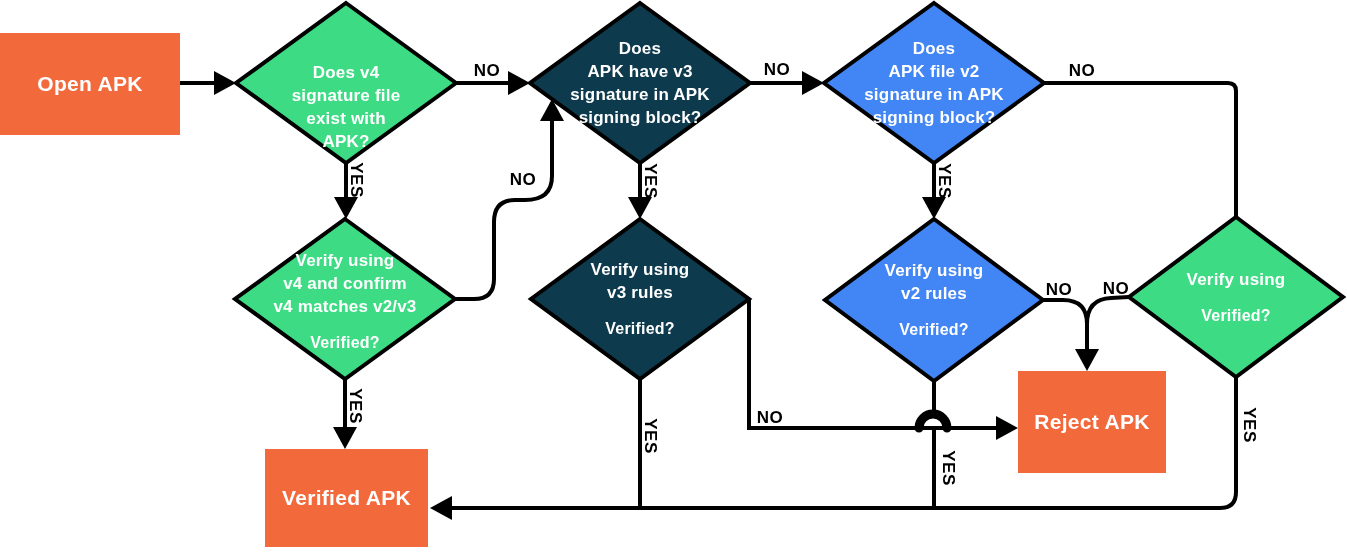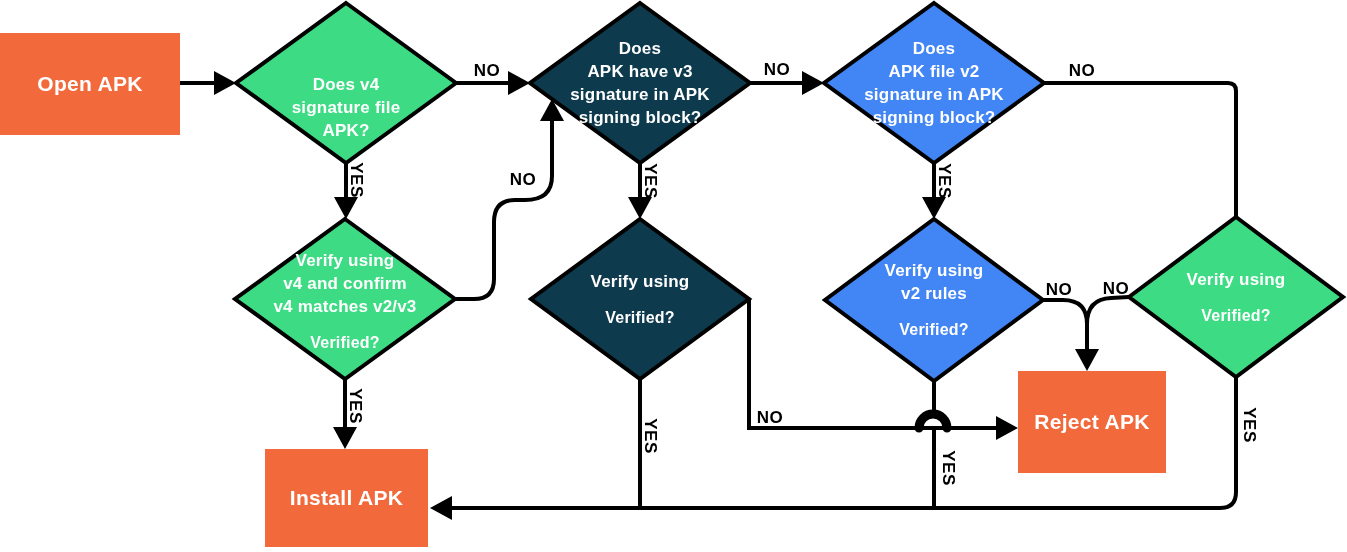--- a/index.html
+++ b/index.html
@@ -90,6 +90,7 @@
   <div class="dtext" style="left:346px;top:83px;margin-top:24px;">
     <div>Does v4</div>
     <div>signature file</div>
+    <div>exist with</div>
     <div>APK?</div>
   </div>
   <div class="dtext" style="left:640px;top:83px;">

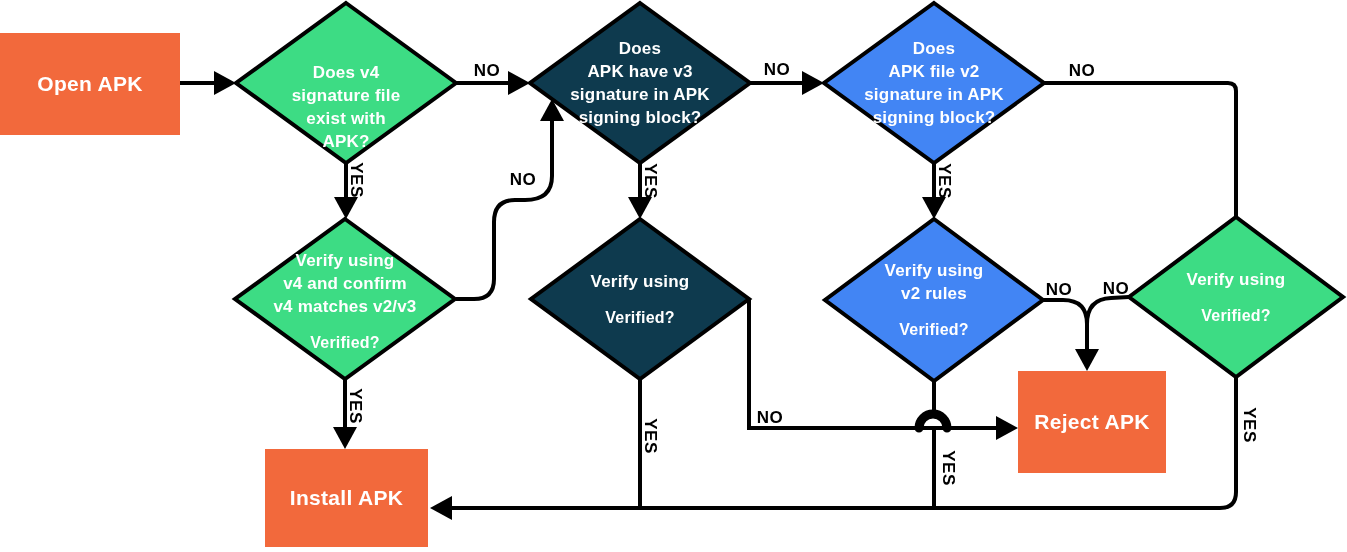--- a/index.html
+++ b/index.html
@@ -113,6 +113,7 @@
   </div>
   <div class="dtext" style="left:640px;top:299px;">
     <div>Verify using</div>
+    <div>v3 rules</div>
     <div class="verified">Verified?</div>
   </div>
   <div class="dtext" style="left:934px;top:300px;">

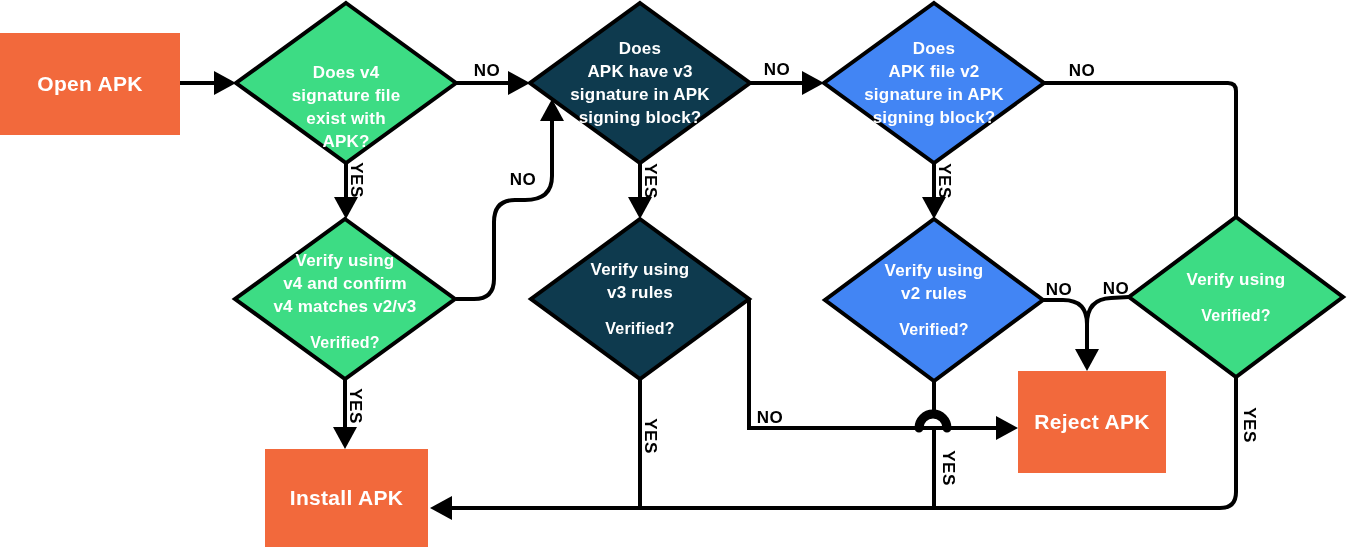--- a/index.html
+++ b/index.html
@@ -81,7 +81,7 @@
     <span>Open APK</span>
   </div>
   <div class="rect-node" style="left:265px;top:449px;width:163px;height:98px;">
-    <span>Install APK</span>
+    <span>Verified APK</span>
   </div>
   <div class="rect-node" style="left:1018px;top:371px;width:148px;height:102px;">
     <span>Reject APK</span>

